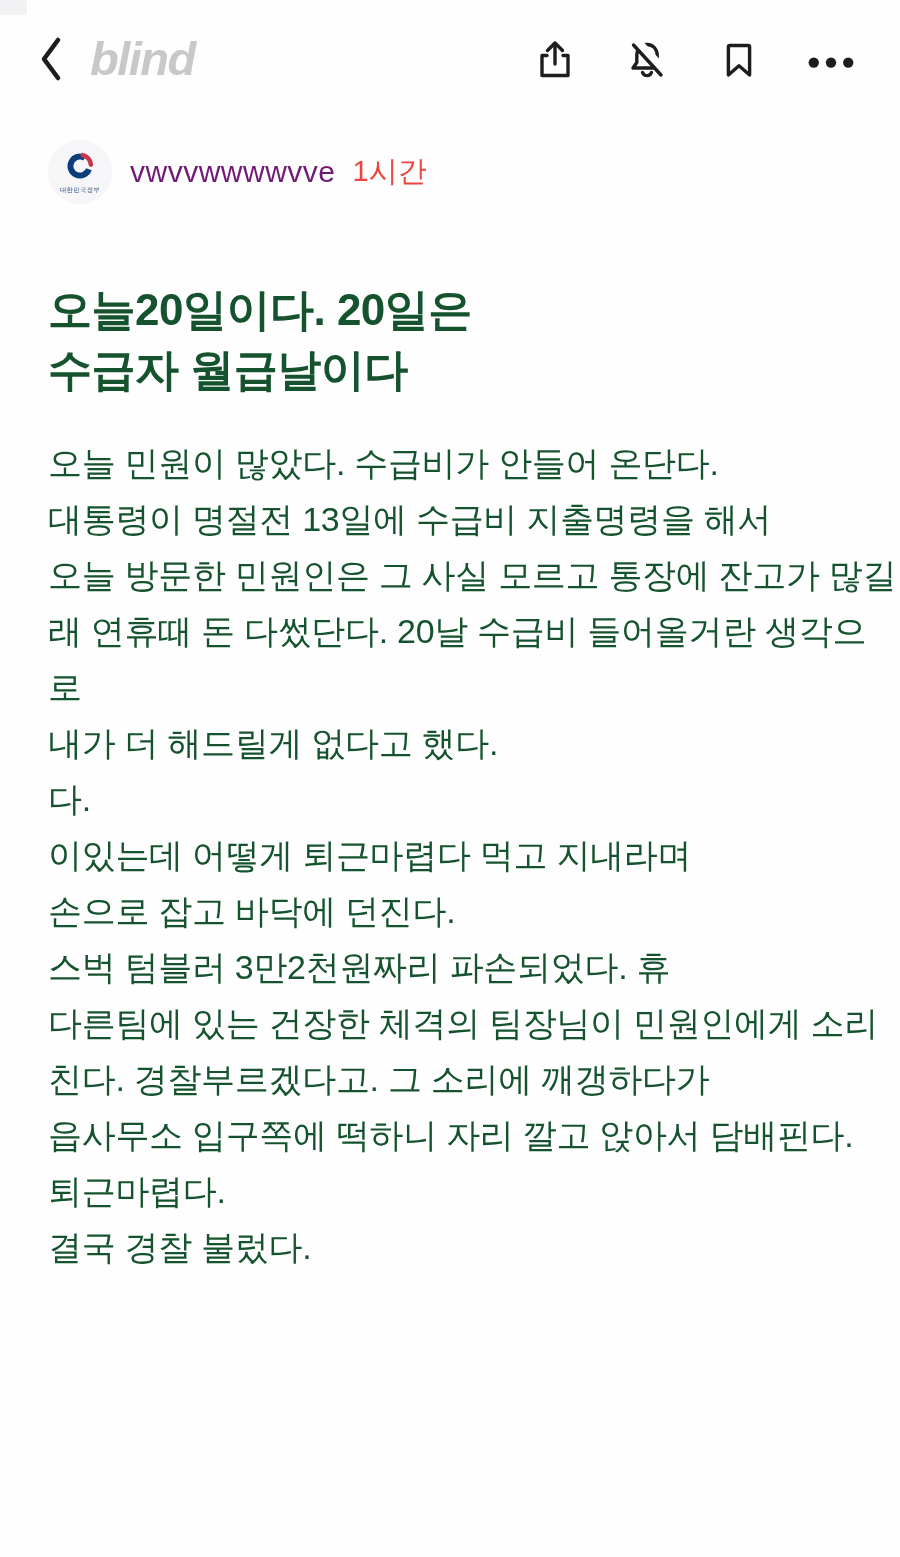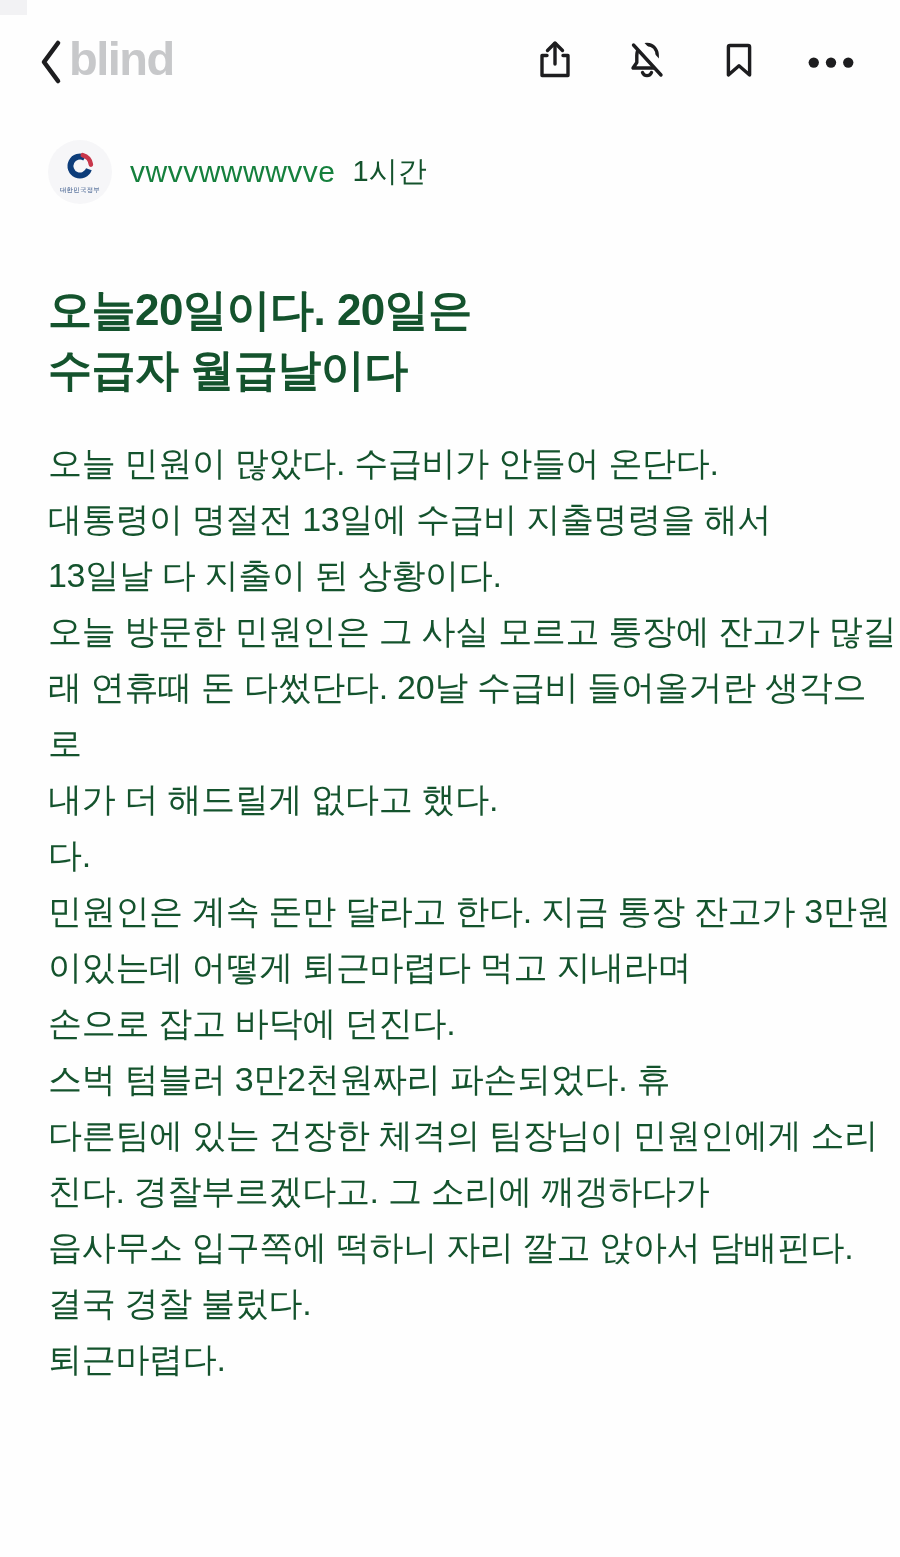--- a/index.html
+++ b/index.html
@@ -28,7 +28,7 @@
     padding: 8px 44px 0 36px;
     box-sizing: border-box;
   }
-  .header-left { display: flex; align-items: flex-end; gap: 3px; }
+  .header-left { display: flex; align-items: flex-start; gap: 24px; font-style: italic; }
   .back-btn {
     background: none; border: none; padding: 0;
     width: 30px; height: 48px;

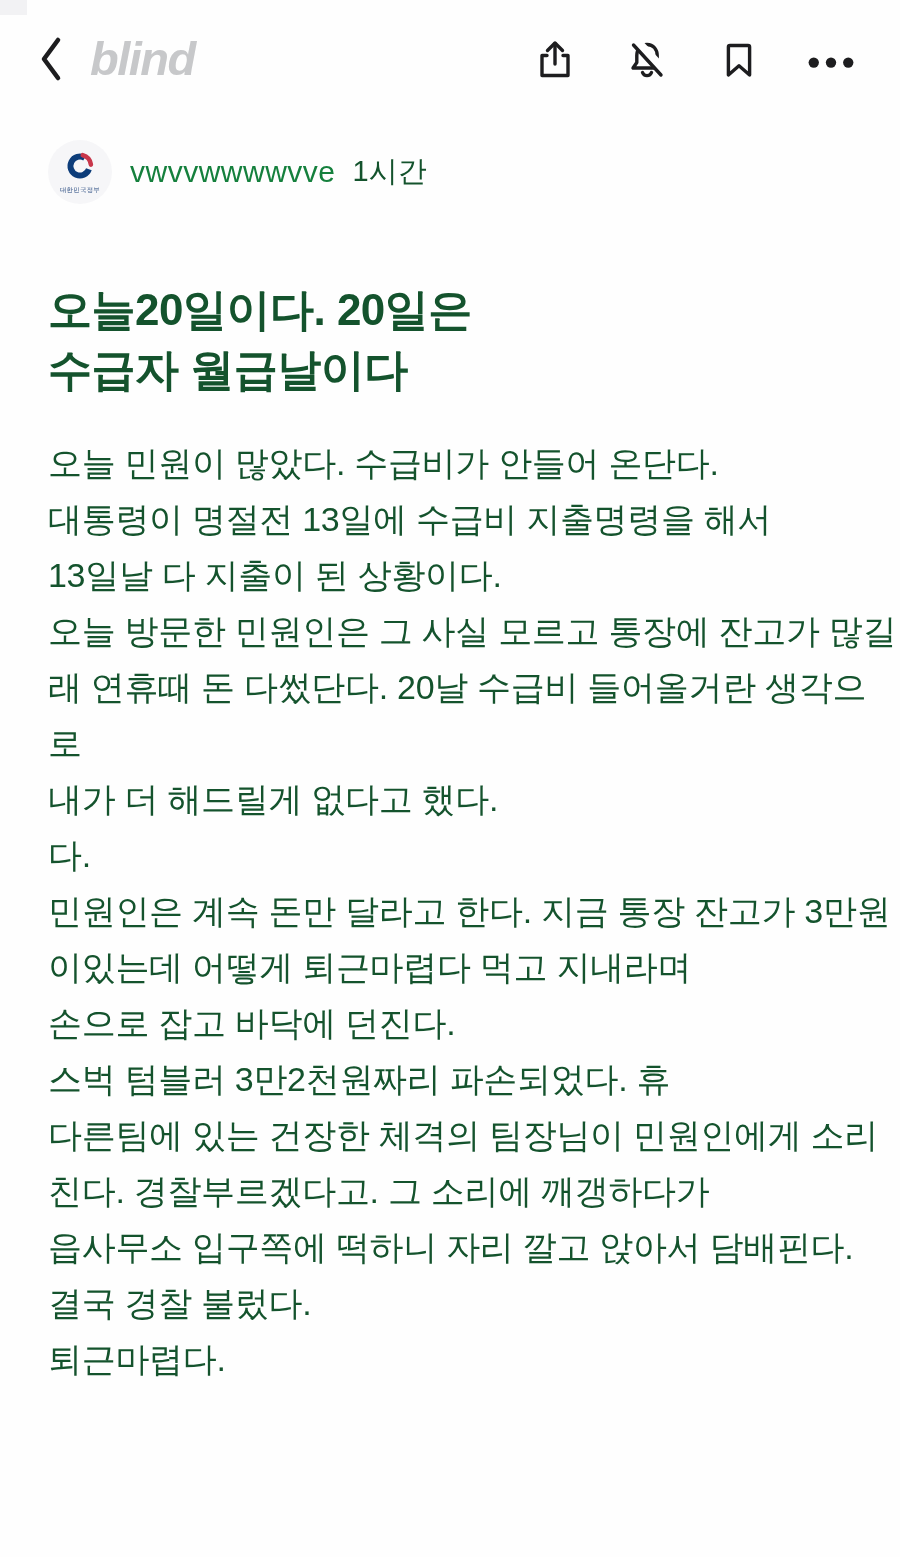--- a/index.html
+++ b/index.html
@@ -62,7 +62,7 @@
   }
   .username {
     margin-left: 18px;
-    font-size: 30px; color: #15803d; letter-spacing: 0.5px;
+    font-size: 30px; color: #701a75; letter-spacing: 0.5px;
   }
   .timestamp {
     margin-left: 17px;

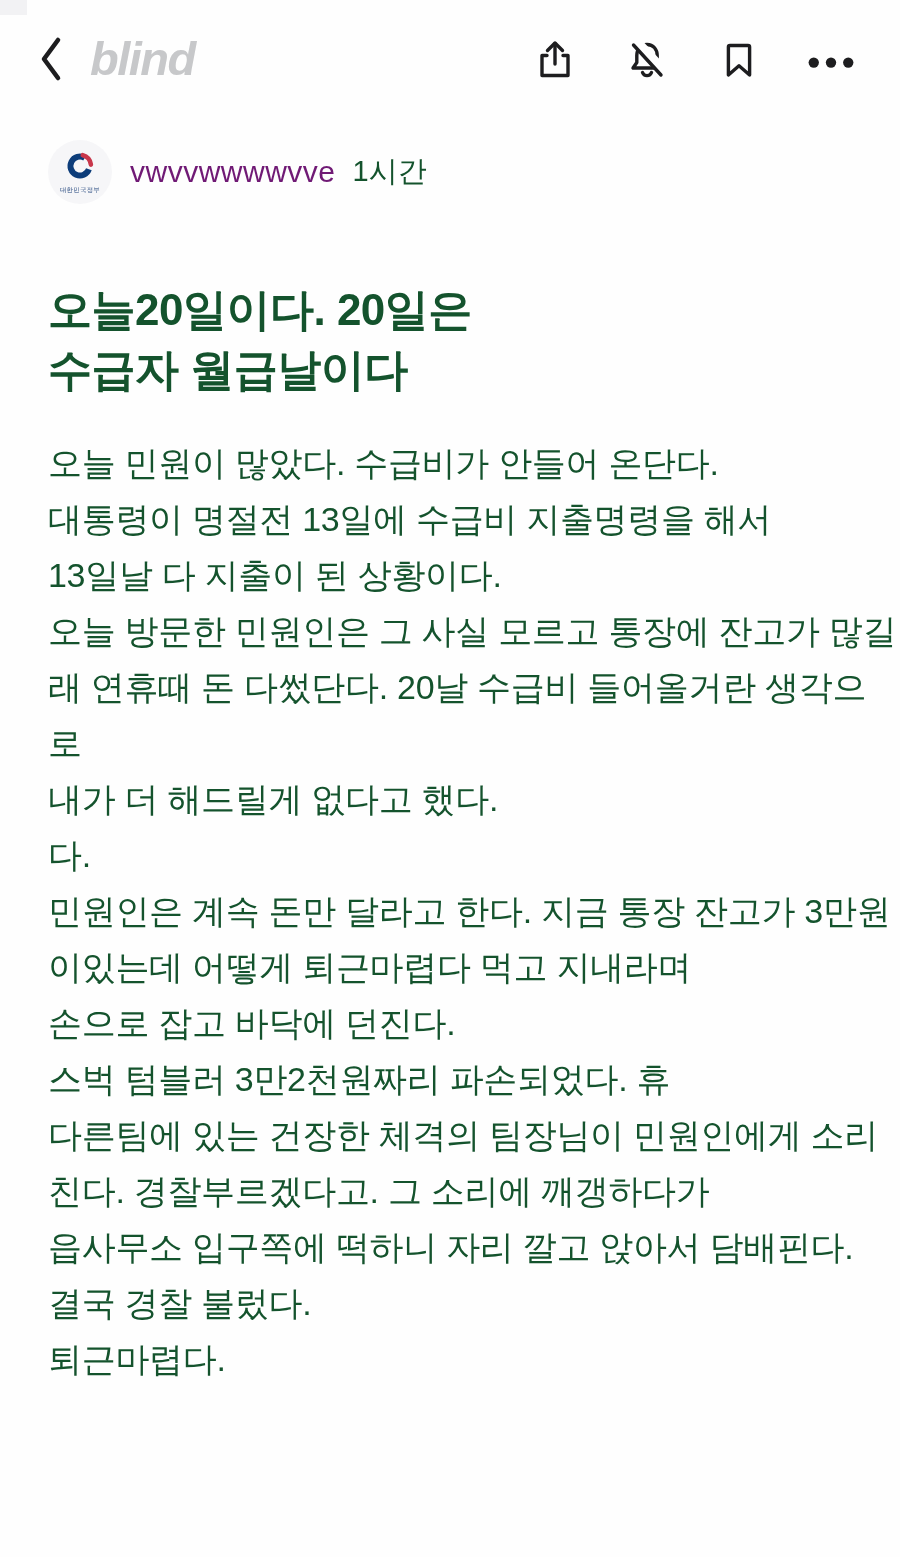--- a/index.html
+++ b/index.html
@@ -66,7 +66,7 @@
   }
   .timestamp {
     margin-left: 17px;
-    font-size: 29px; color: #14532d;
+    font-size: 29px; color: #ef4444;
   }
   
   .post-title {

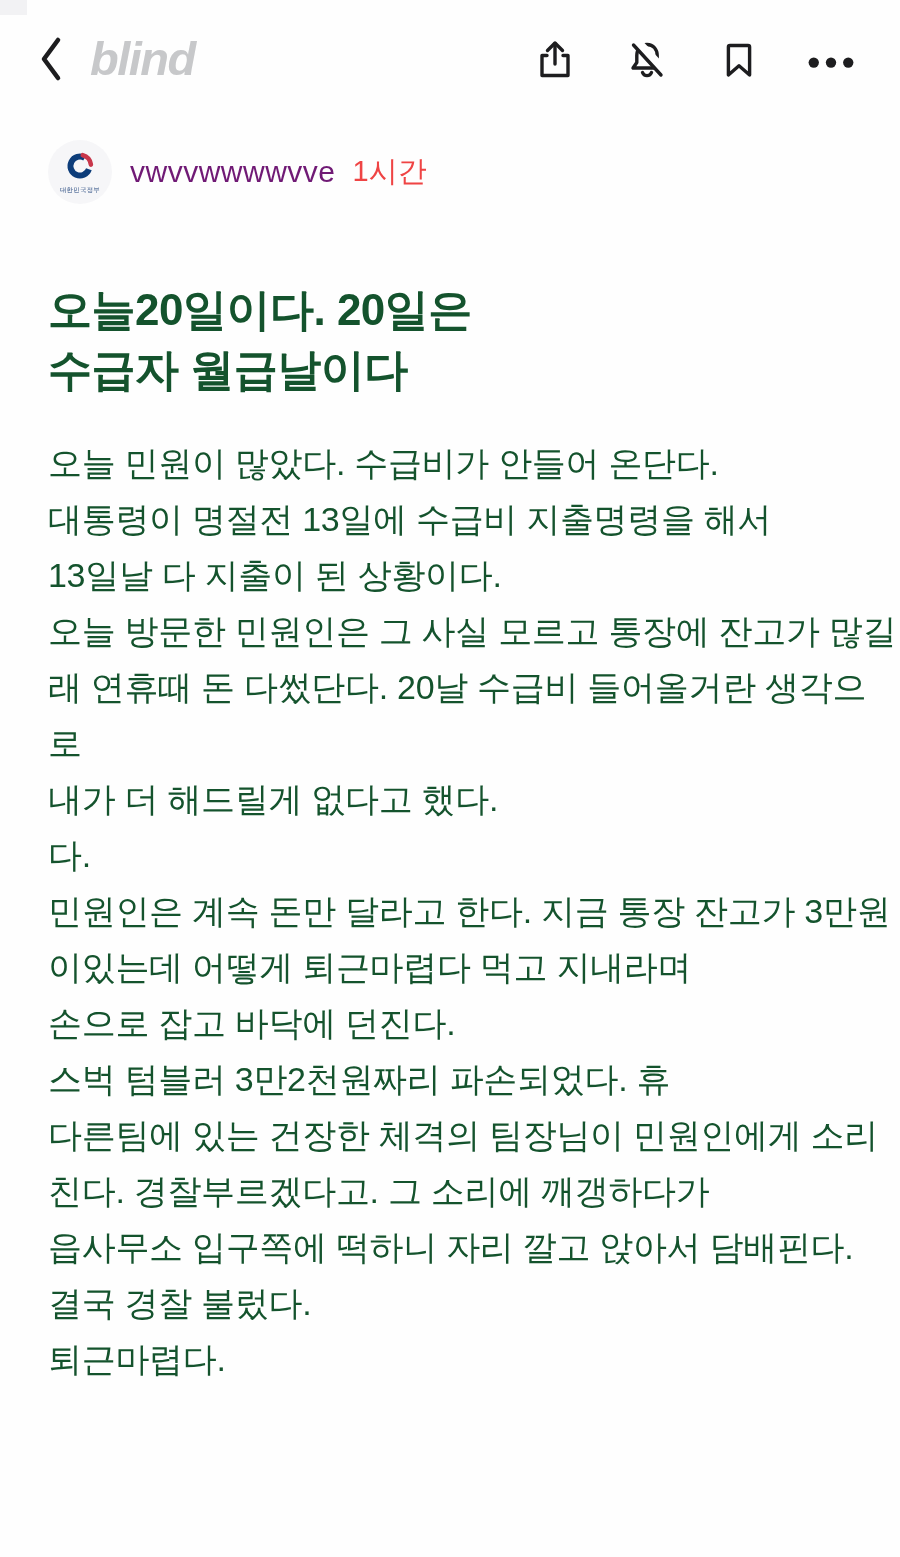--- a/index.html
+++ b/index.html
@@ -149,7 +149,6 @@
   <div class="post-body">
       <div class="body-line">오늘 민원이 많았다. 수급비가 안들어 온단다.</div>
       <div class="body-line">대통령이 명절전 13일에 수급비 지출명령을 해서</div>
-      <div class="body-line">13일날 다 지출이 된 상황이다.</div>
       <div class="body-line">오늘 방문한 민원인은 그 사실 모르고 통장에 잔고가 많길</div>
       <div class="body-line">래 연휴때 돈 다썼단다. 20날 수급비 들어올거란 생각으</div>
       <div class="body-line">로</div>

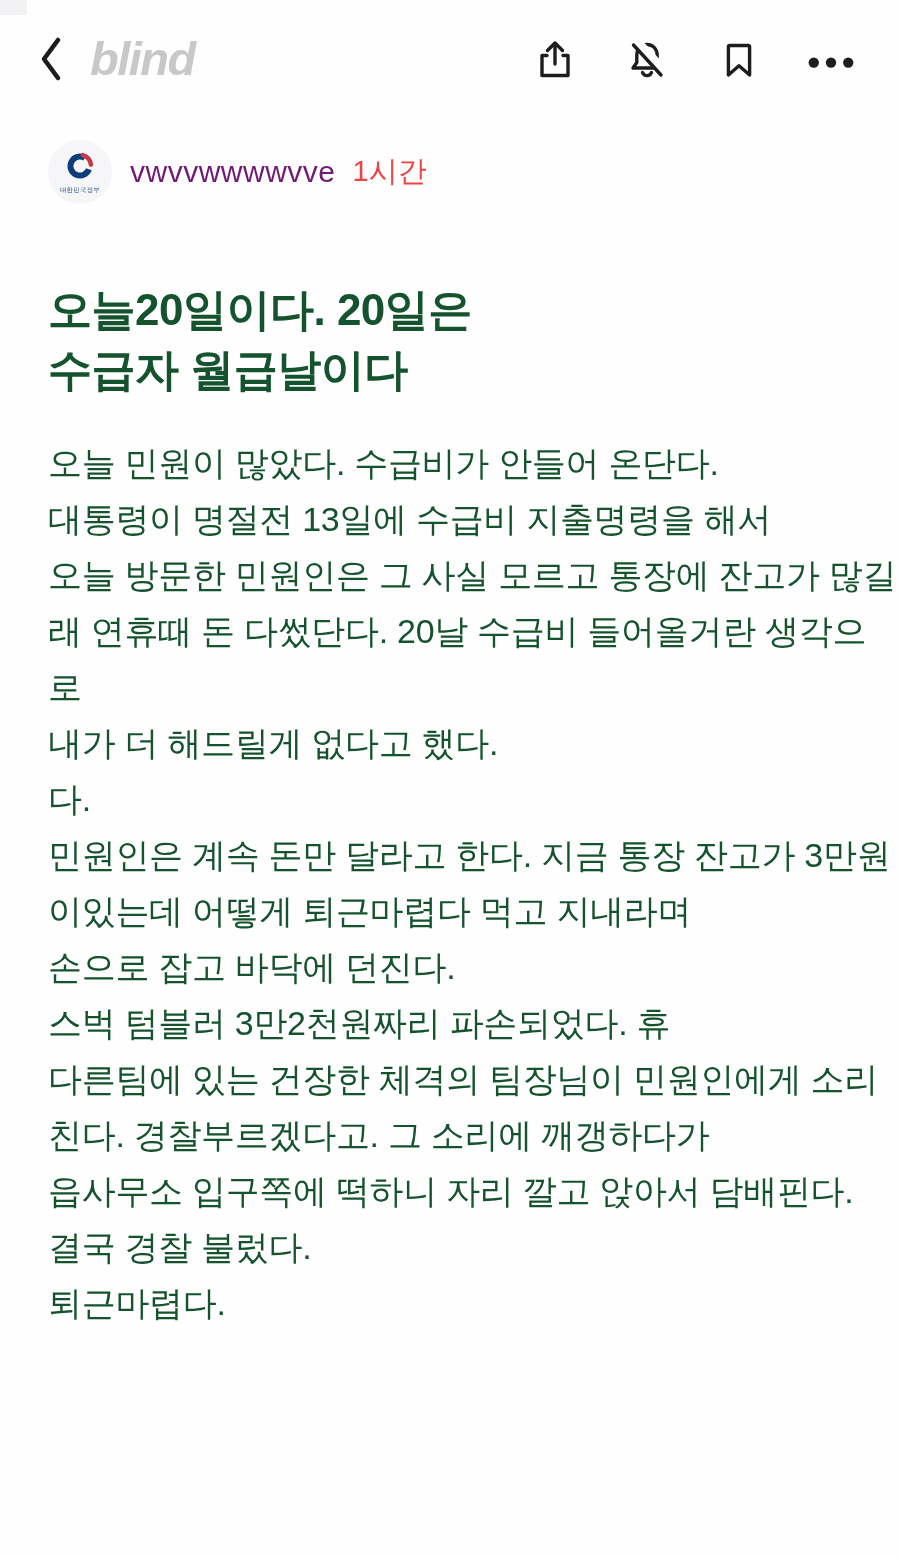--- a/index.html
+++ b/index.html
@@ -154,7 +154,6 @@
       <div class="body-line">로</div>
       <div class="body-line">내가 더 해드릴게 없다고 했다.</div>
       <div class="body-line">다.</div>
-      <div class="body-line">민원인은 계속 돈만 달라고 한다. 지금 통장 잔고가 3만원</div>
       <div class="body-line">이있는데 어떻게 퇴근마렵다 먹고 지내라며</div>
       <div class="body-line">손으로 잡고 바닥에 던진다.</div>
       <div class="body-line">스벅 텀블러 3만2천원짜리 파손되었다. 휴</div>

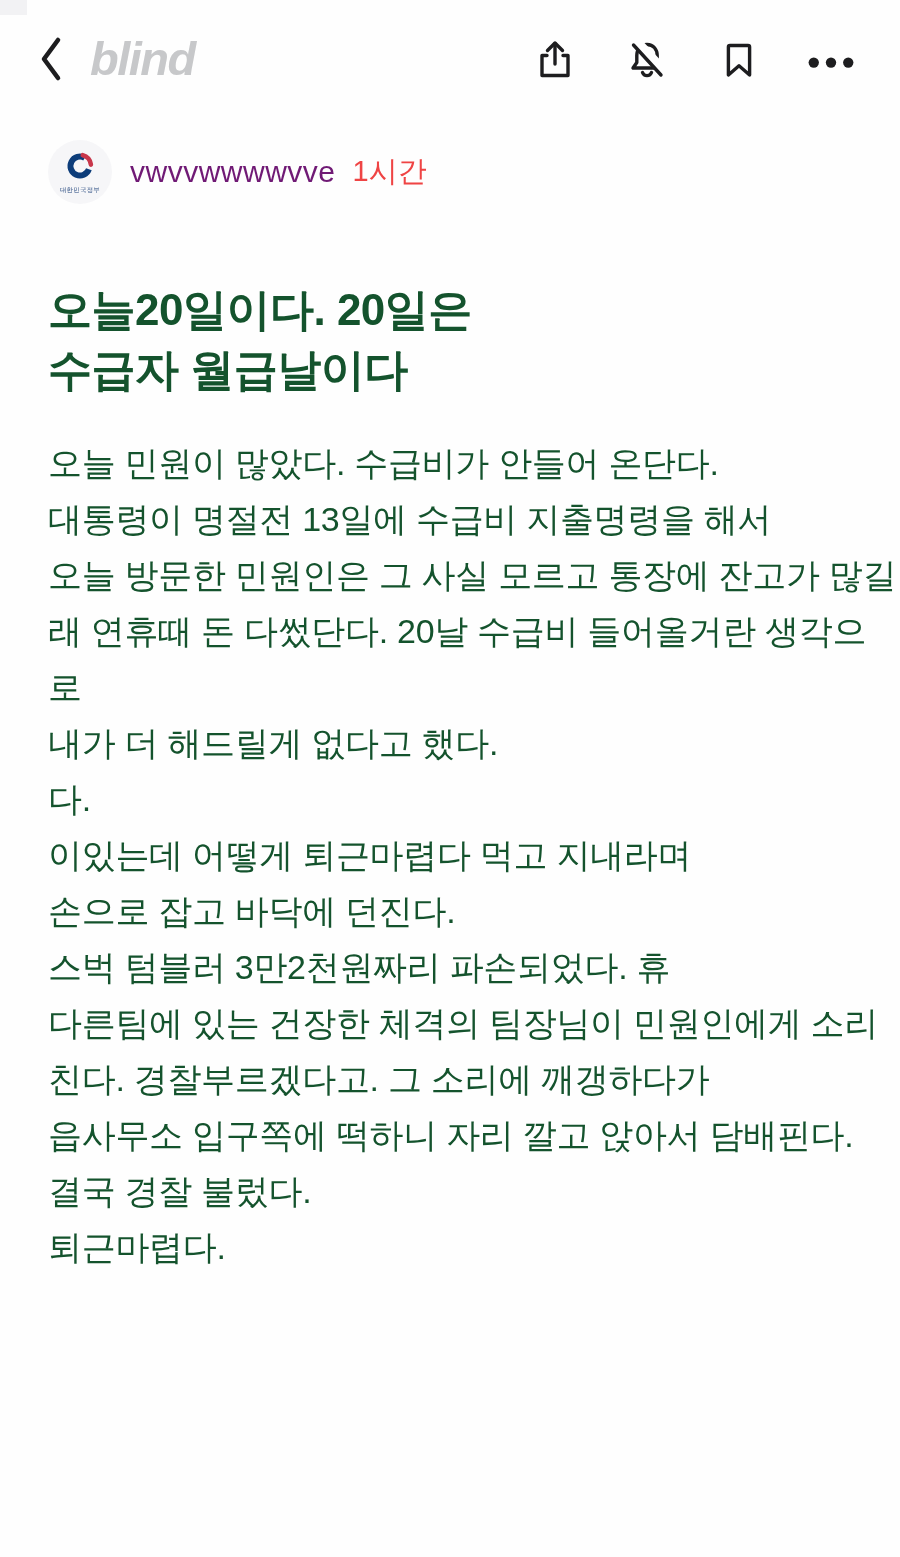--- a/index.html
+++ b/index.html
@@ -160,8 +160,8 @@
       <div class="body-line">다른팀에 있는 건장한 체격의 팀장님이 민원인에게 소리</div>
       <div class="body-line">친다. 경찰부르겠다고. 그 소리에 깨갱하다가</div>
       <div class="body-line">읍사무소 입구쪽에 떡하니 자리 깔고 앉아서 담배핀다.</div>
+      <div class="body-line">퇴근마렵다.</div>
       <div class="body-line">결국 경찰 불렀다.</div>
-      <div class="body-line">퇴근마렵다.</div>
     </div>
 </div>
 

